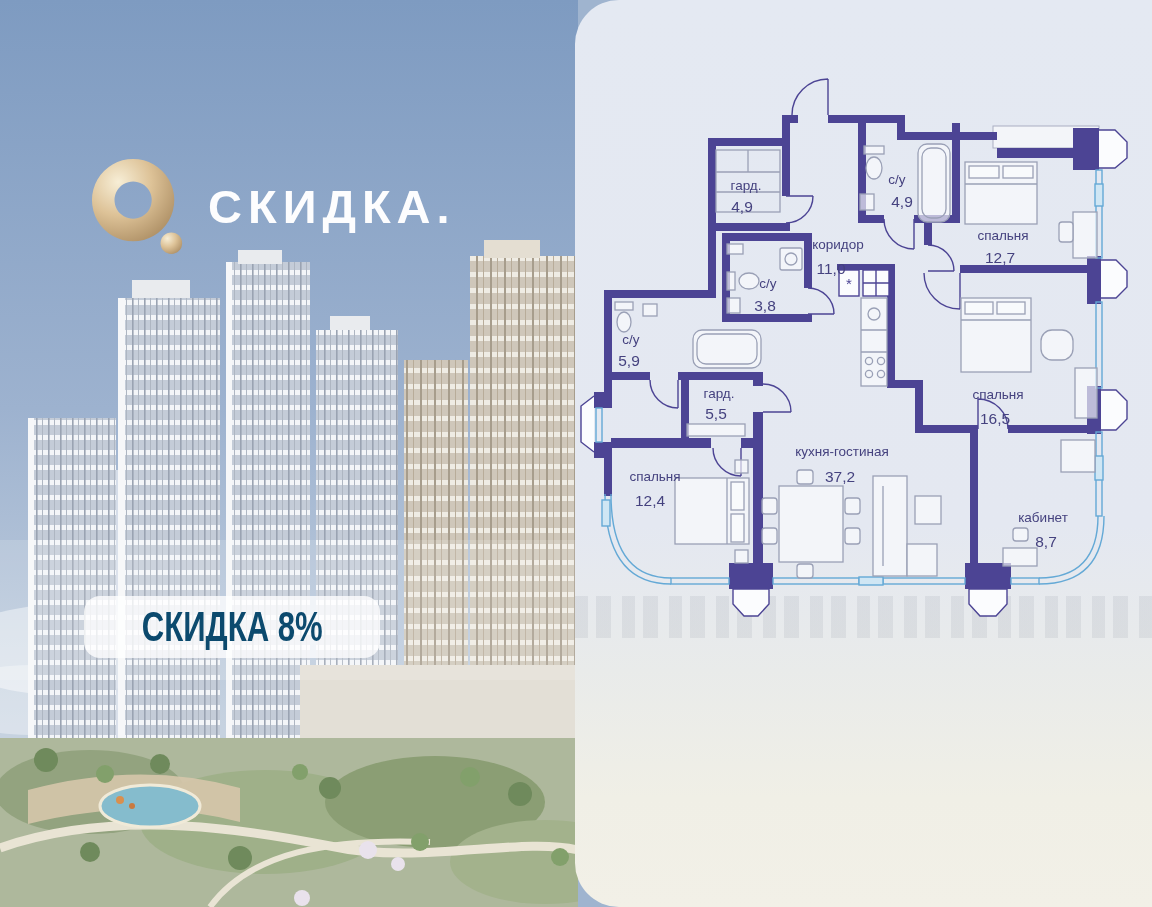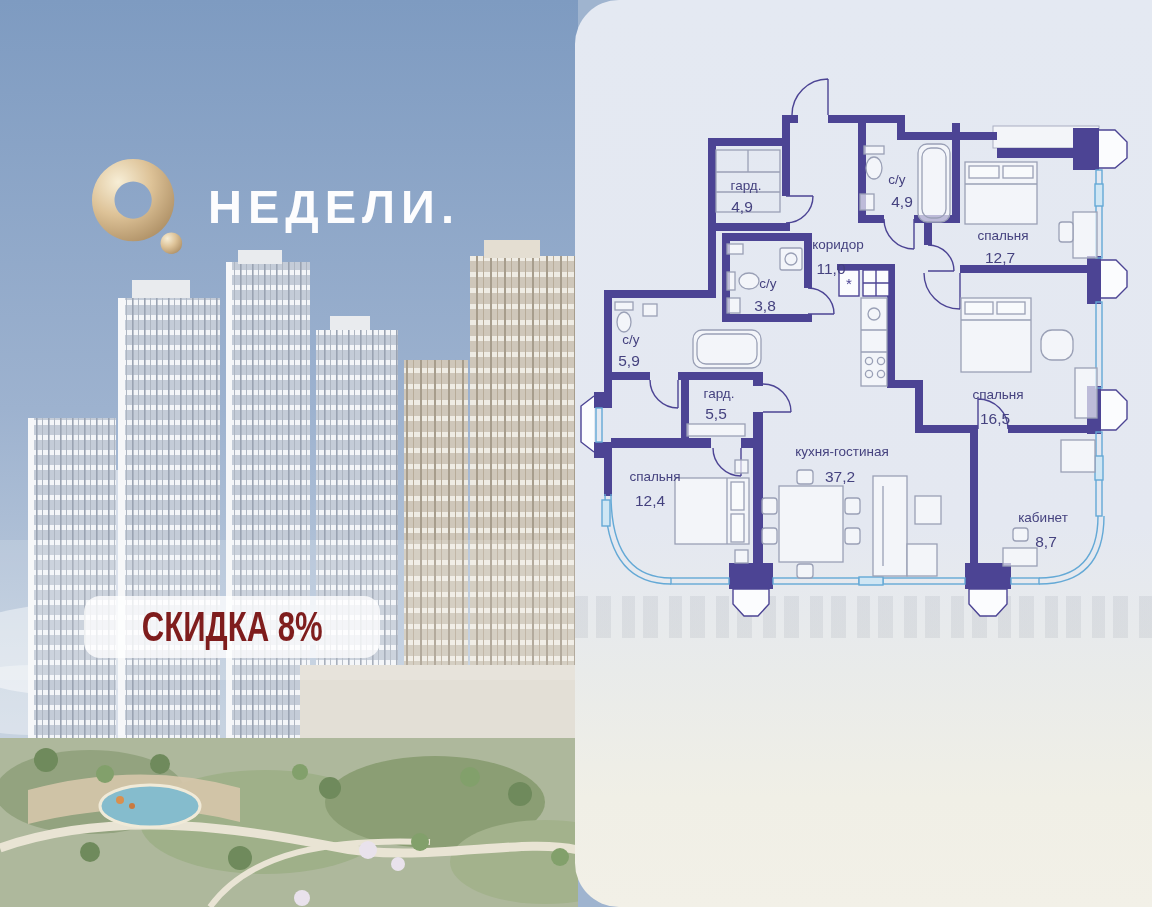--- a/index.html
+++ b/index.html
@@ -136,7 +136,7 @@
         <path d="M44 2 a42 42 0 1 0 0.01 0 Z M44 25 a19 19 0 1 1 -0.01 0 Z" fill="url(#gold)" fill-rule="evenodd"></path>
         <circle cx="83" cy="88" r="11" fill="url(#gold)"></circle>
       </svg>
-      <span class="logo-text">НЕДЕЛИ.</span>
+      <span class="logo-text">СКИДКА.</span>
     </div>
 
     <div class="badge badge1">

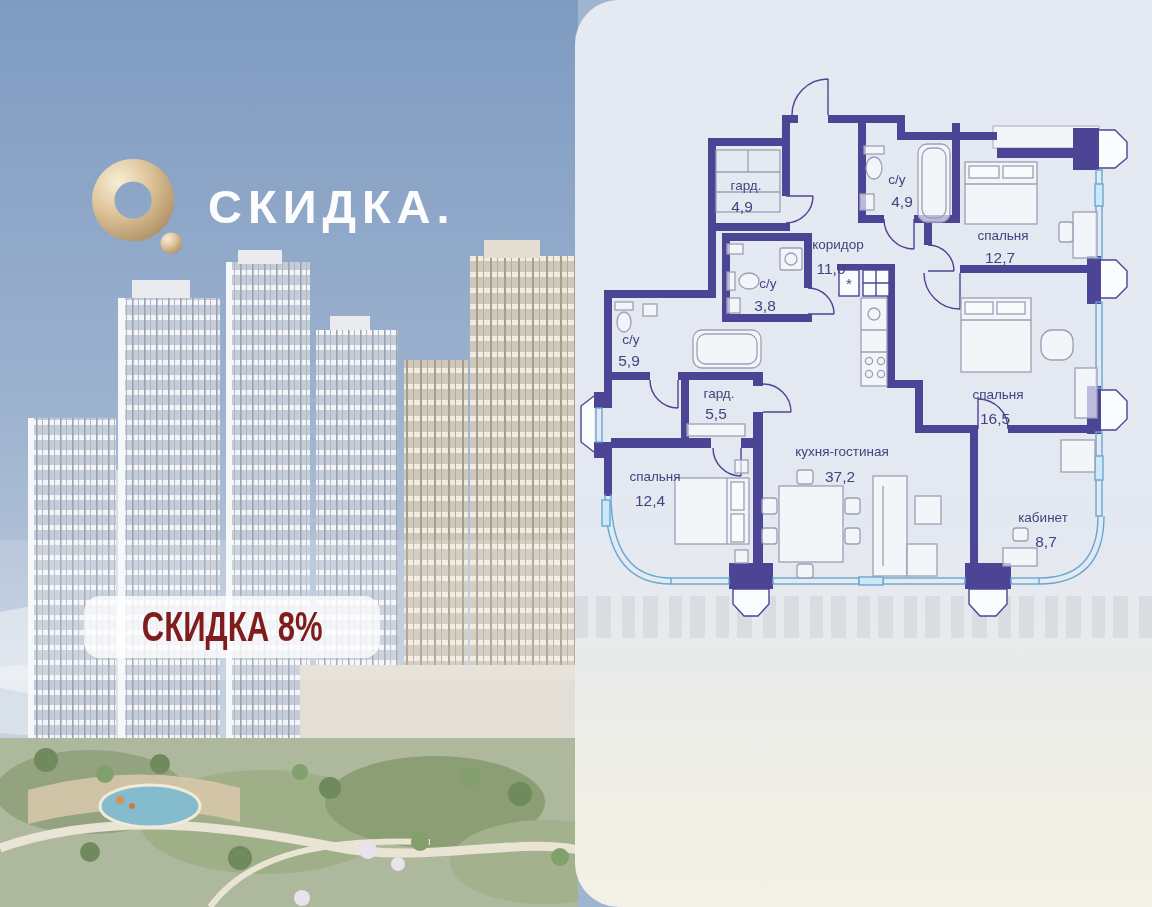--- a/index.html
+++ b/index.html
@@ -11,7 +11,7 @@
   .logo{position:absolute;left:90px;top:156px;display:flex;align-items:center;gap:20px;}
   .logo-text{color:#fdfdfe;font-size:47px;font-weight:700;letter-spacing:6px;line-height:1;}
   .badge{position:absolute;background:rgba(255,255,255,0.78);border-radius:16px;
-         color:#7f1d1d;display:flex;align-items:center;justify-content:center;
+         color:#0c4a6e;display:flex;align-items:center;justify-content:center;
          padding:0 26px;height:62px;}
   .badge-text{display:inline-block;transform:scaleX(0.74);transform-origin:center;
          font-size:42px;font-weight:600;letter-spacing:0px;white-space:nowrap;line-height:1;}

